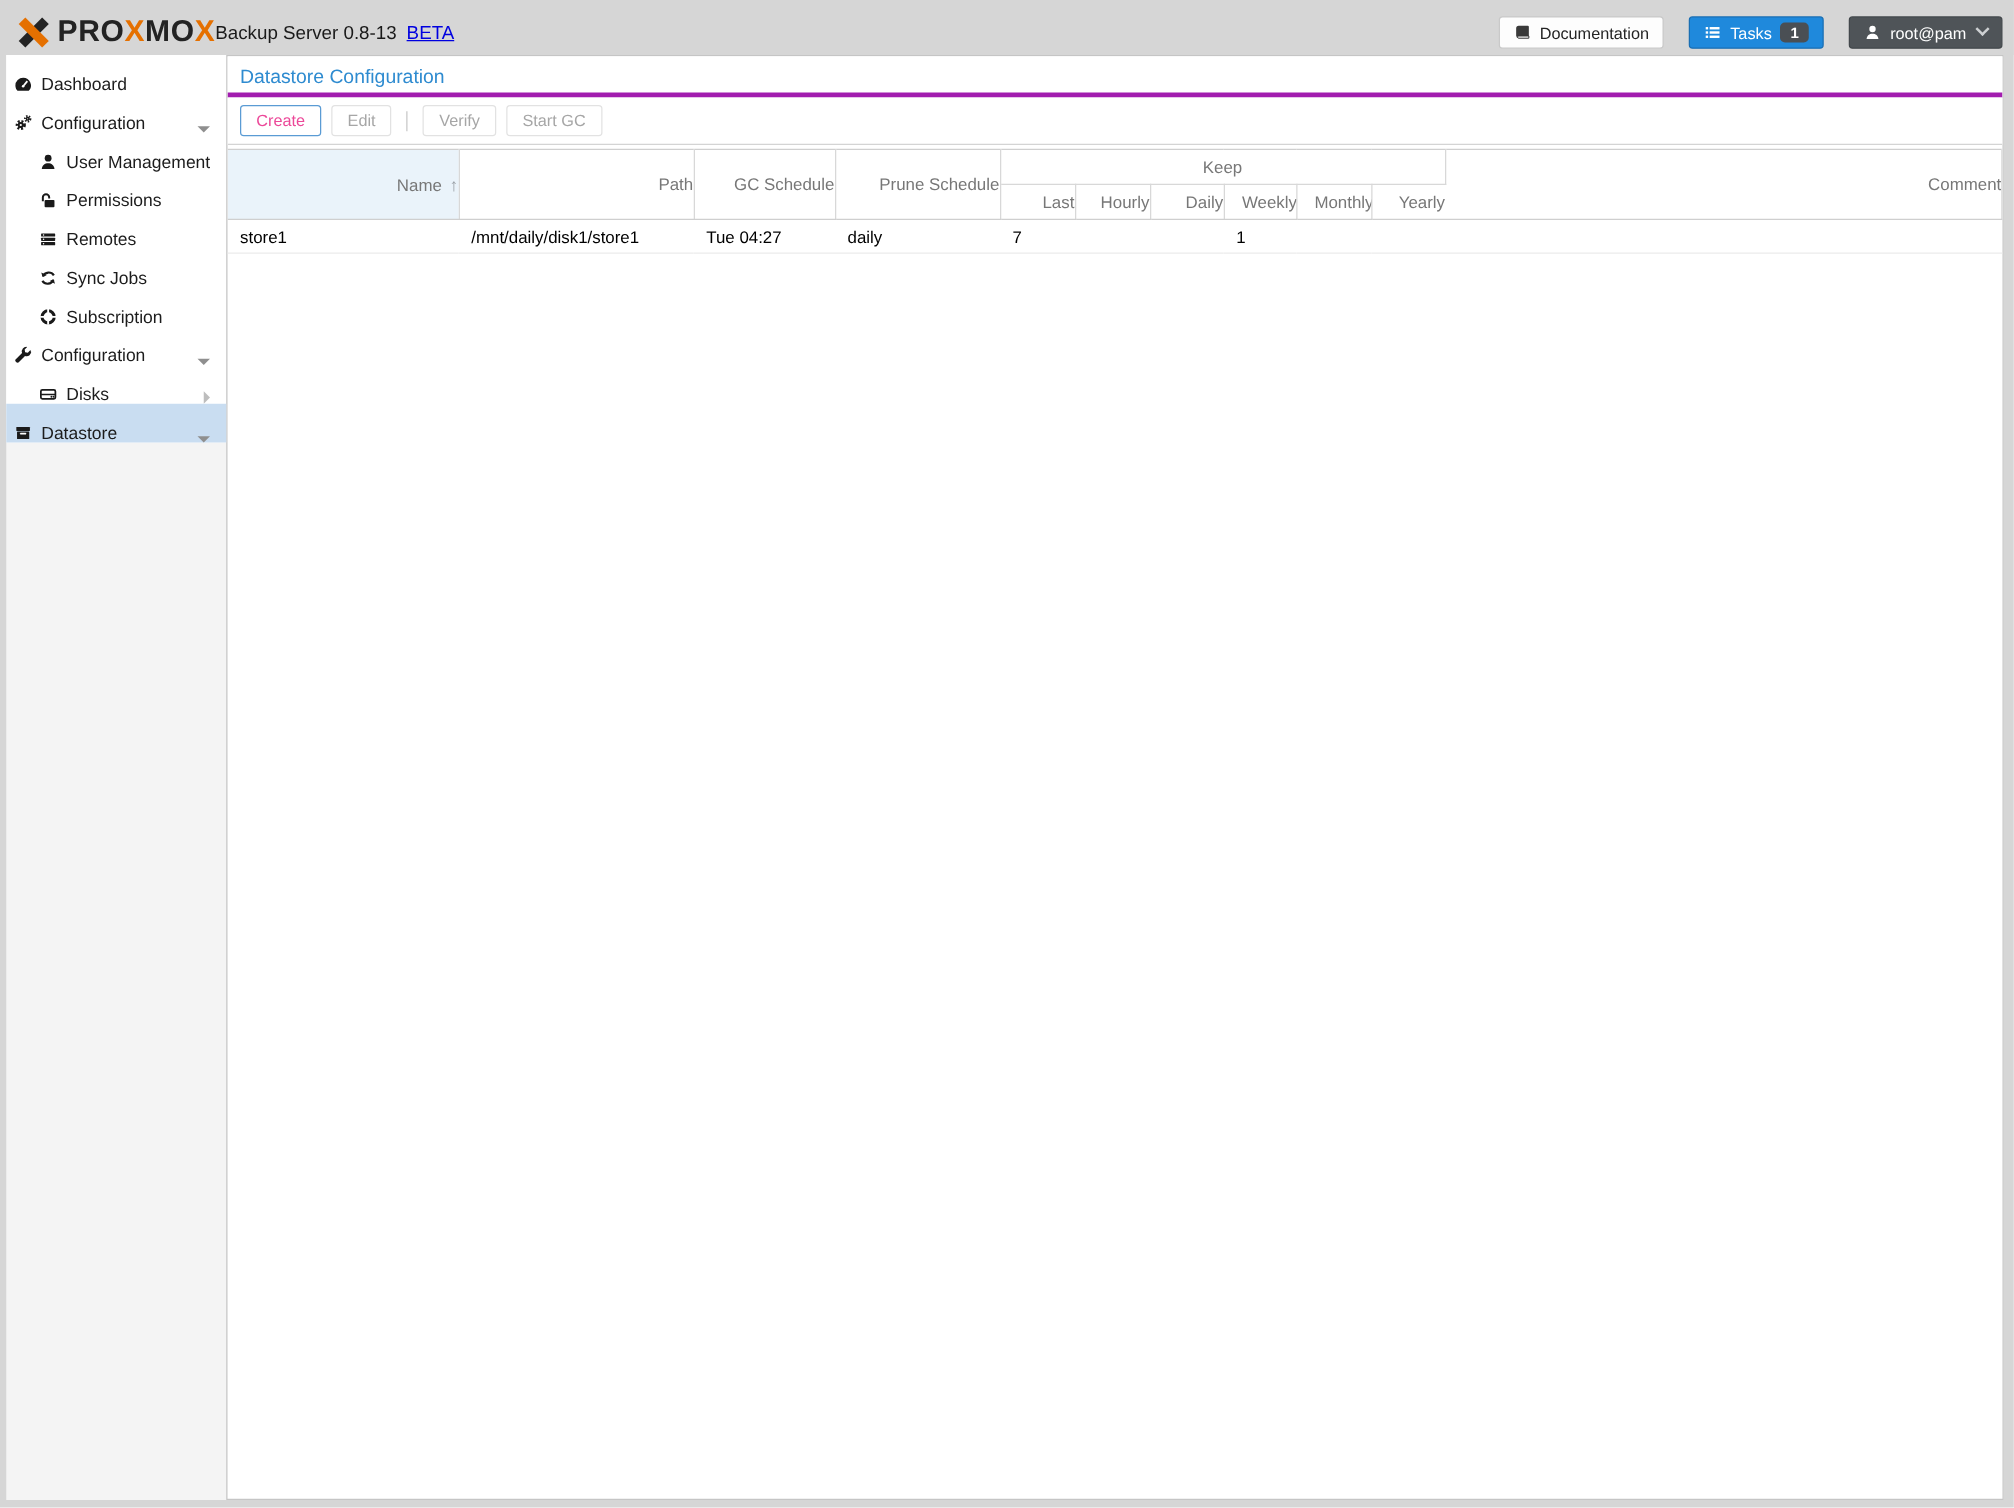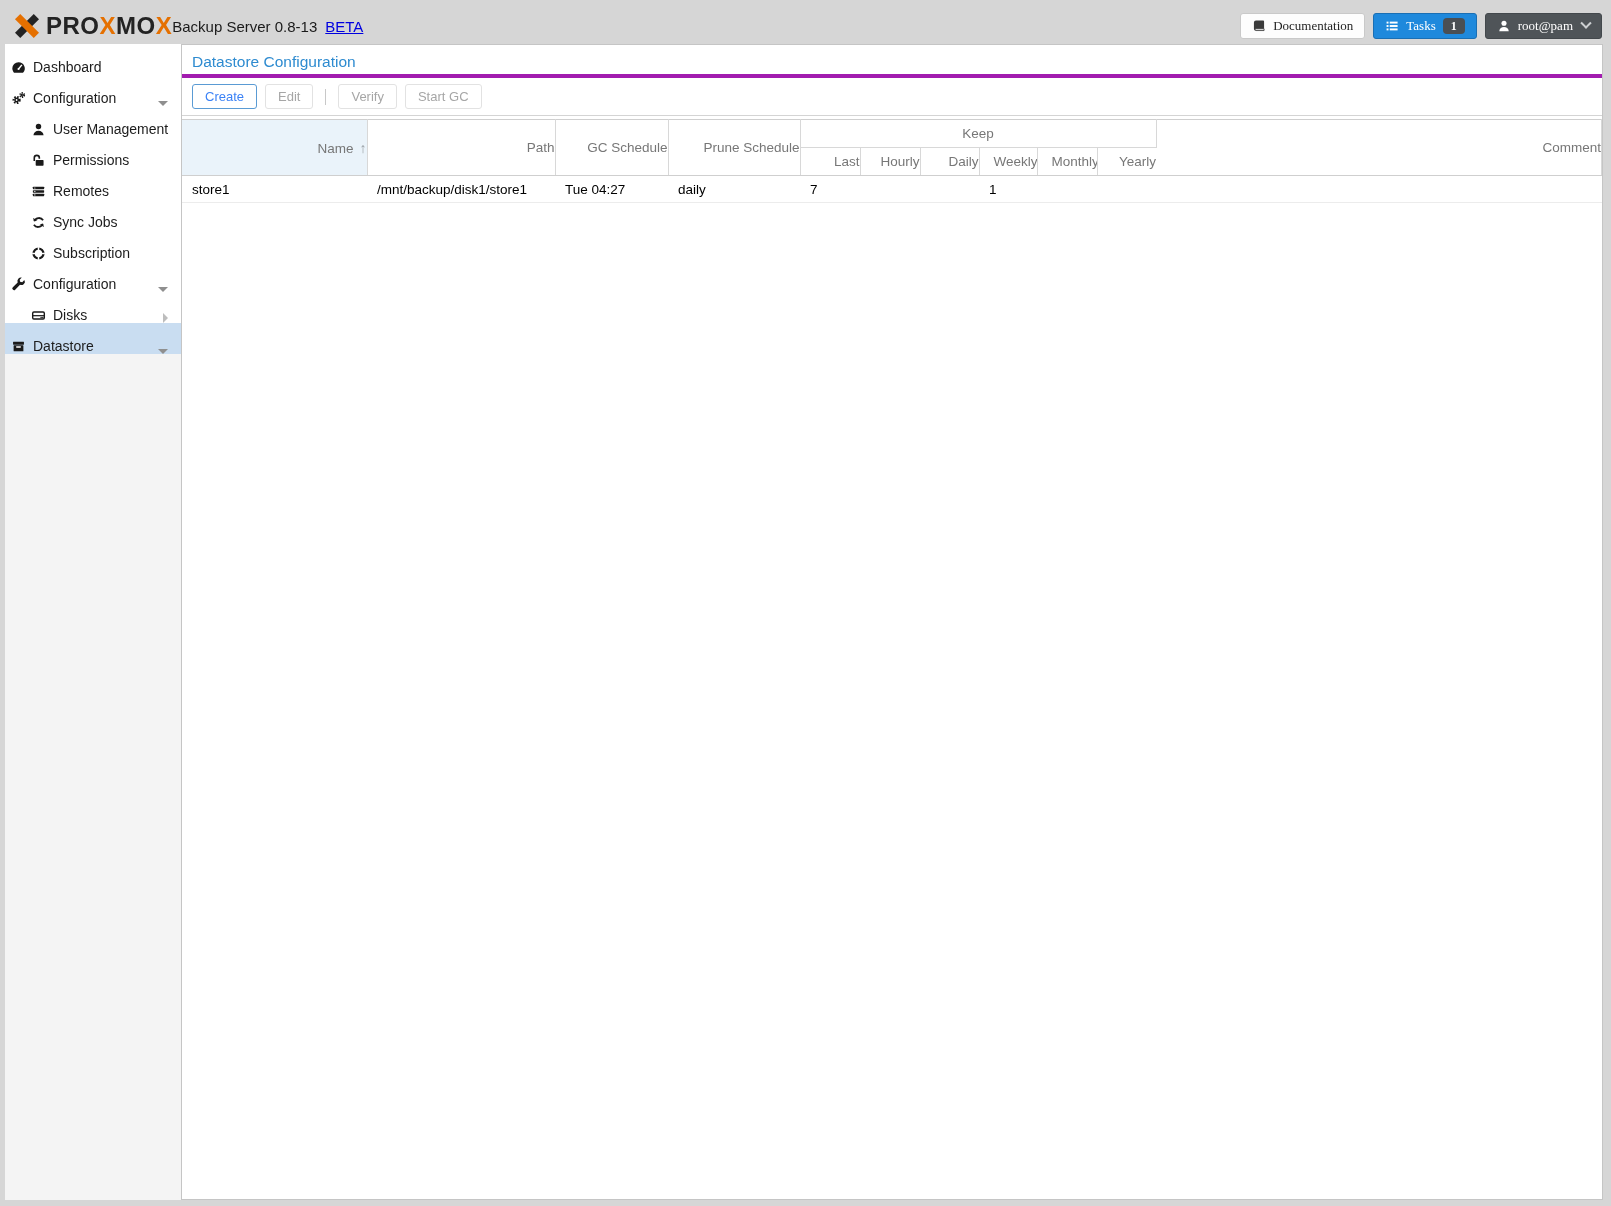--- a/index.html
+++ b/index.html
@@ -27,7 +27,7 @@
   .brand .orange { color:#e57000; }
   .product { margin-left:0; font-size:15px; color:#1a1a1a; }
   .beta-link { margin-left:8px; font-size:15px; color:#0000e0; text-decoration:underline; cursor:pointer; }
-  .topbar-right { margin-left:auto; display:flex; align-items:center; gap:8px;font-family:Liberation Serif, serif; }
+  .topbar-right { margin-left:auto; display:flex; align-items:center; gap:20px; }
   .tb-btn {
     height:26px; display:flex; align-items:center; gap:7px;
     border-radius:3px; padding:0 11px; font-size:13px; cursor:pointer;

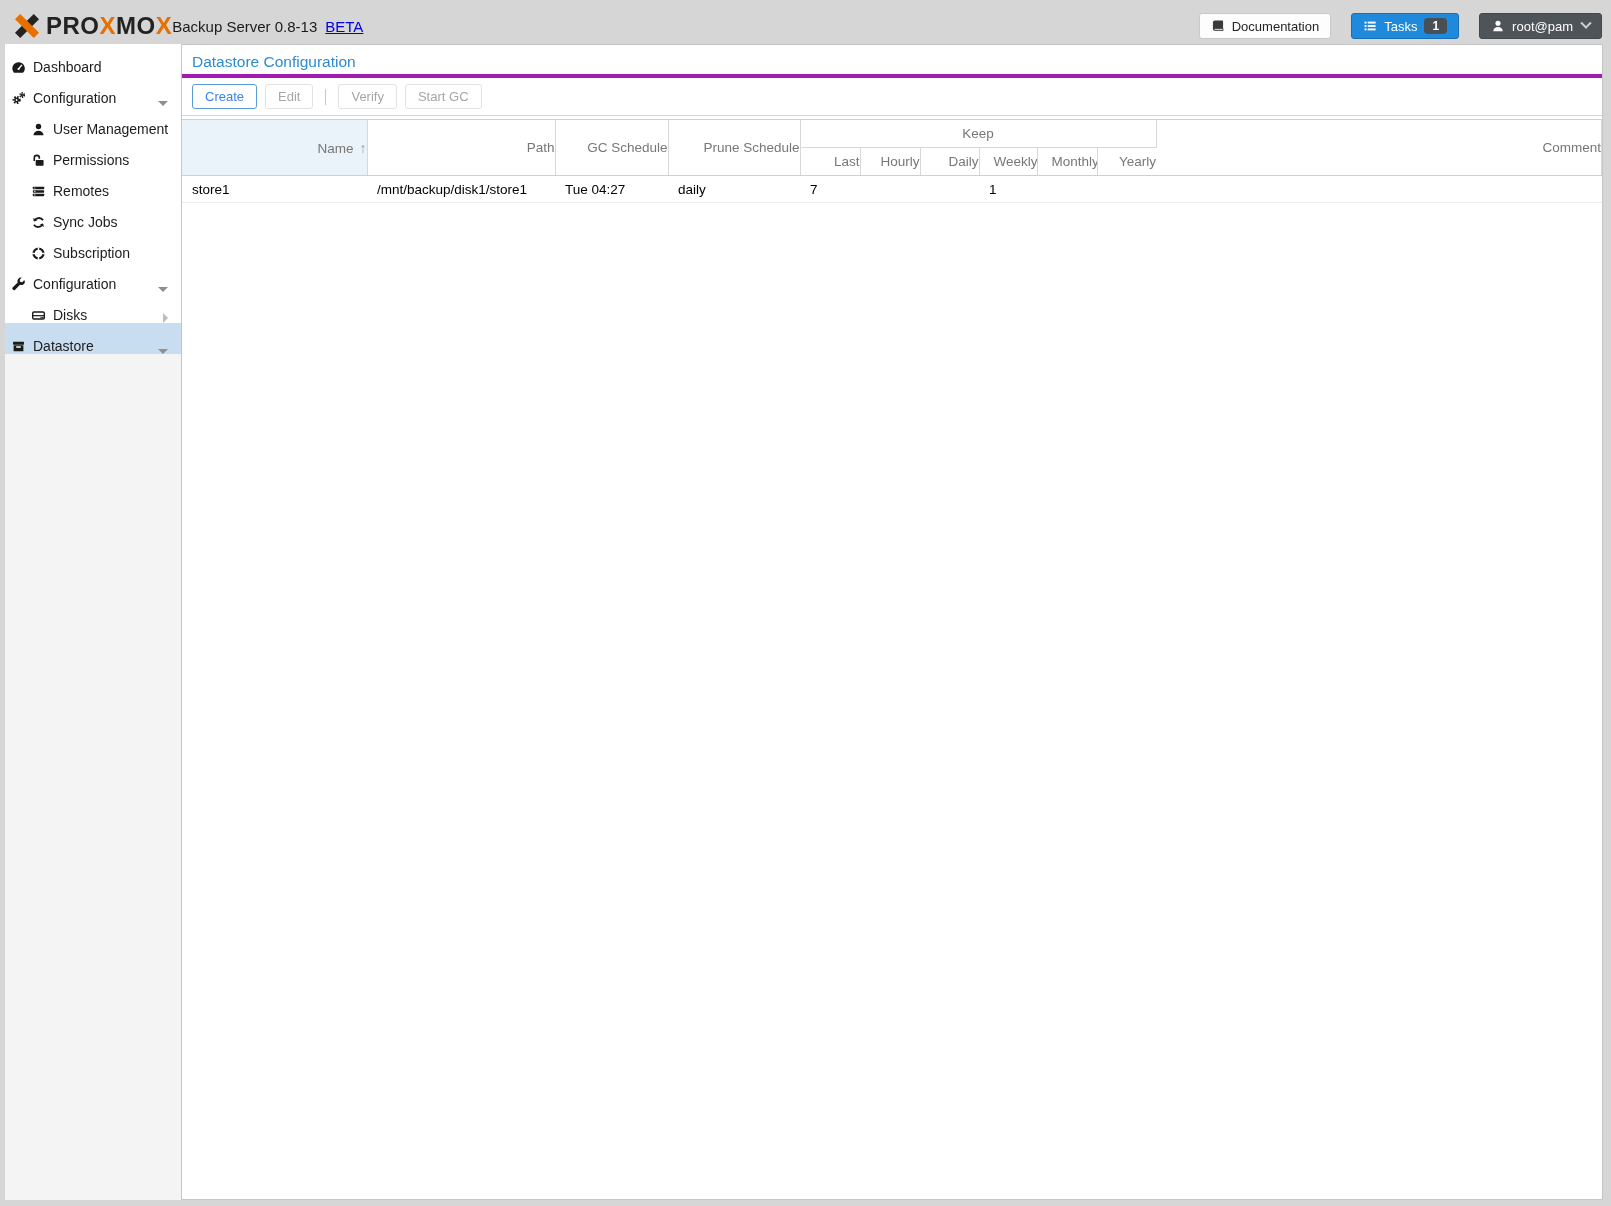--- a/index.html
+++ b/index.html
@@ -88,7 +88,7 @@
   }
   .btn {
     background:#fff; border:1px solid #5a9bd4; border-radius:3px;
-    padding:4px 12px; font-size:13px; color:#3b82f6; cursor:pointer;
+    padding:4px 12px; font-size:13px; color:#ec4899; cursor:pointer;
   }
   .btn.disabled { border-color:#e2e2e2; color:#a6a6a6; cursor:default; }
   .tsep { width:0; height:16px; border-left:1px solid #c8c8c8; margin:0 4px; }

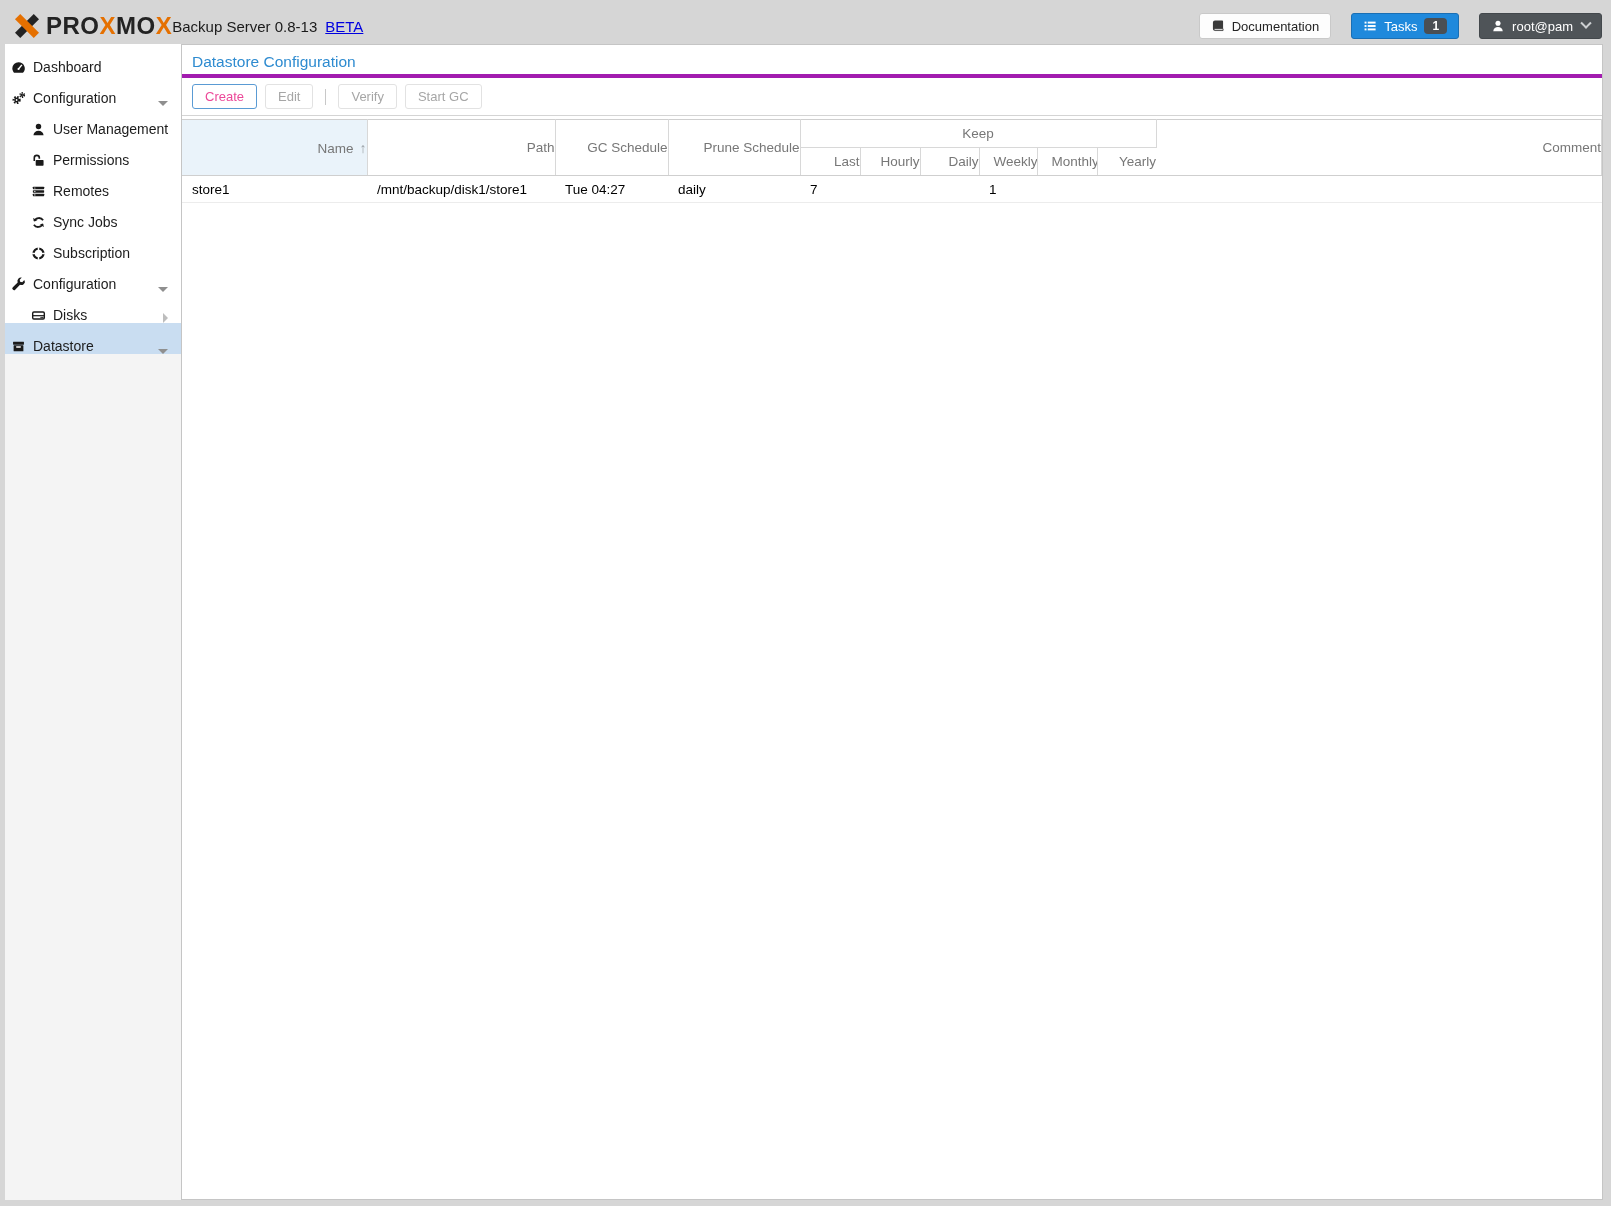--- a/index.html
+++ b/index.html
@@ -338,7 +338,7 @@
           <tbody>
             <tr>
               <td>store1</td>
-              <td>/mnt/backup/disk1/store1</td>
+              <td>/mnt/daily/disk1/store1</td>
               <td>Tue 04:27</td>
               <td>daily</td>
               <td>7</td>

